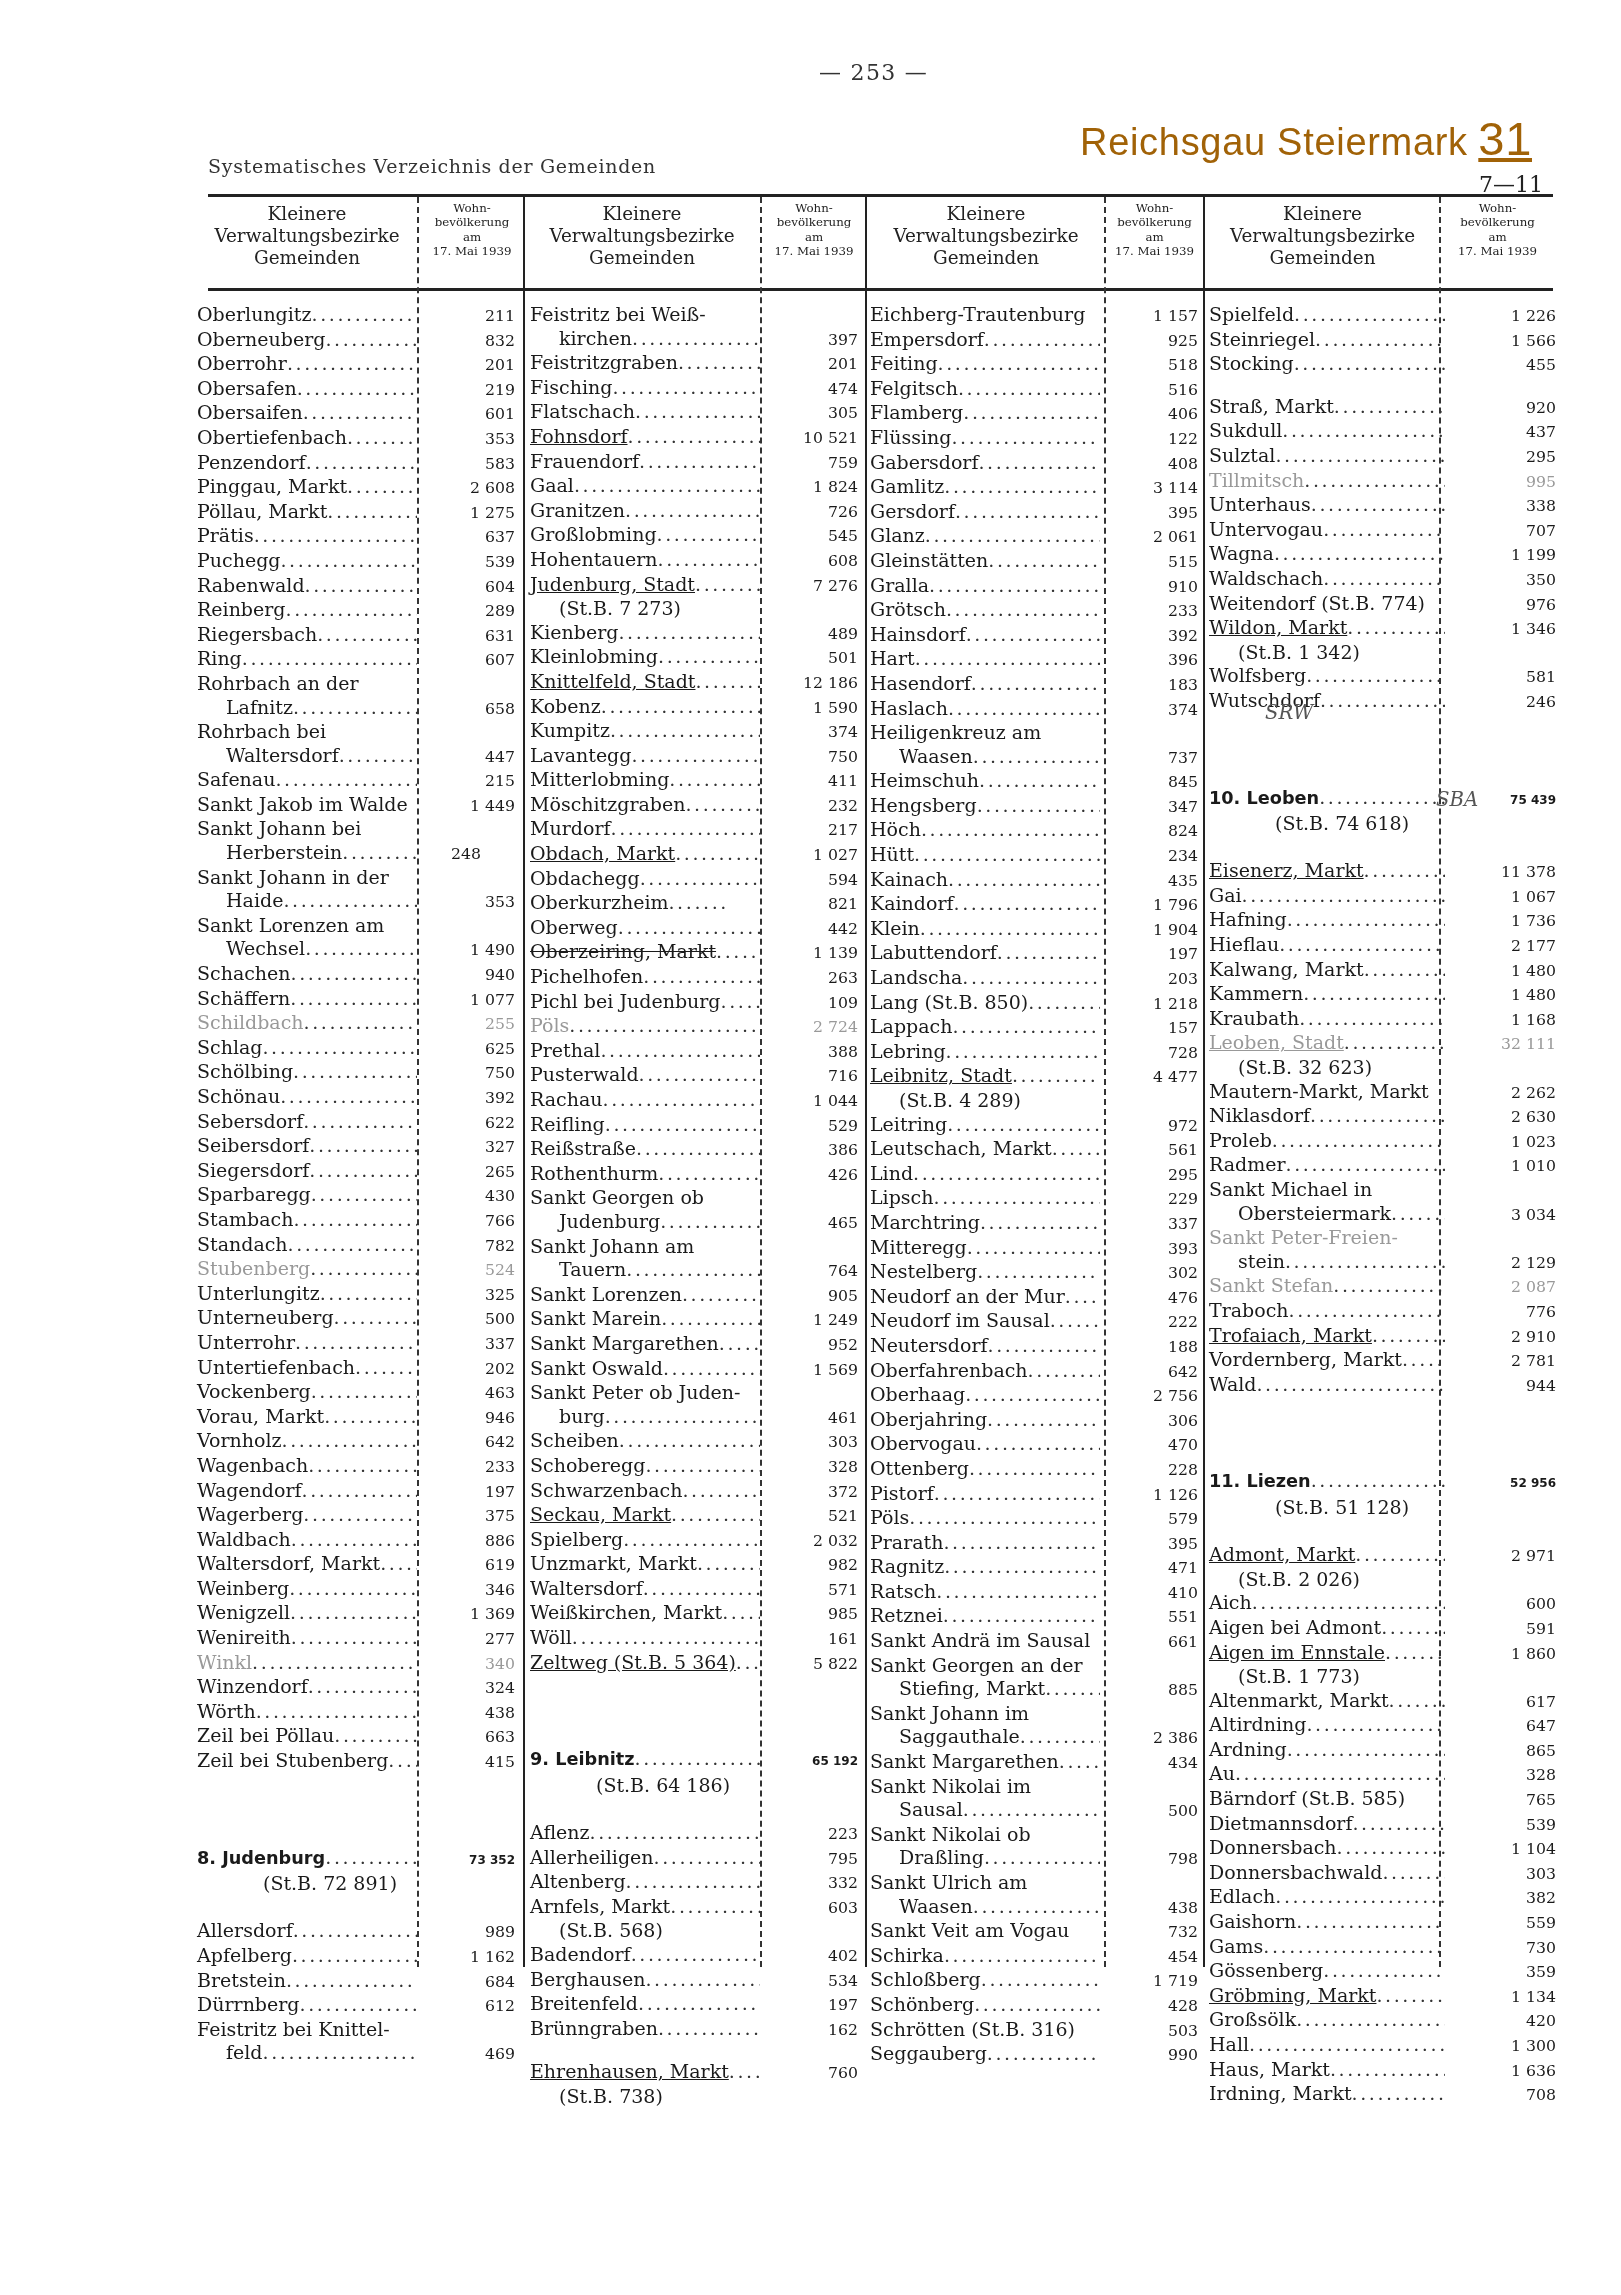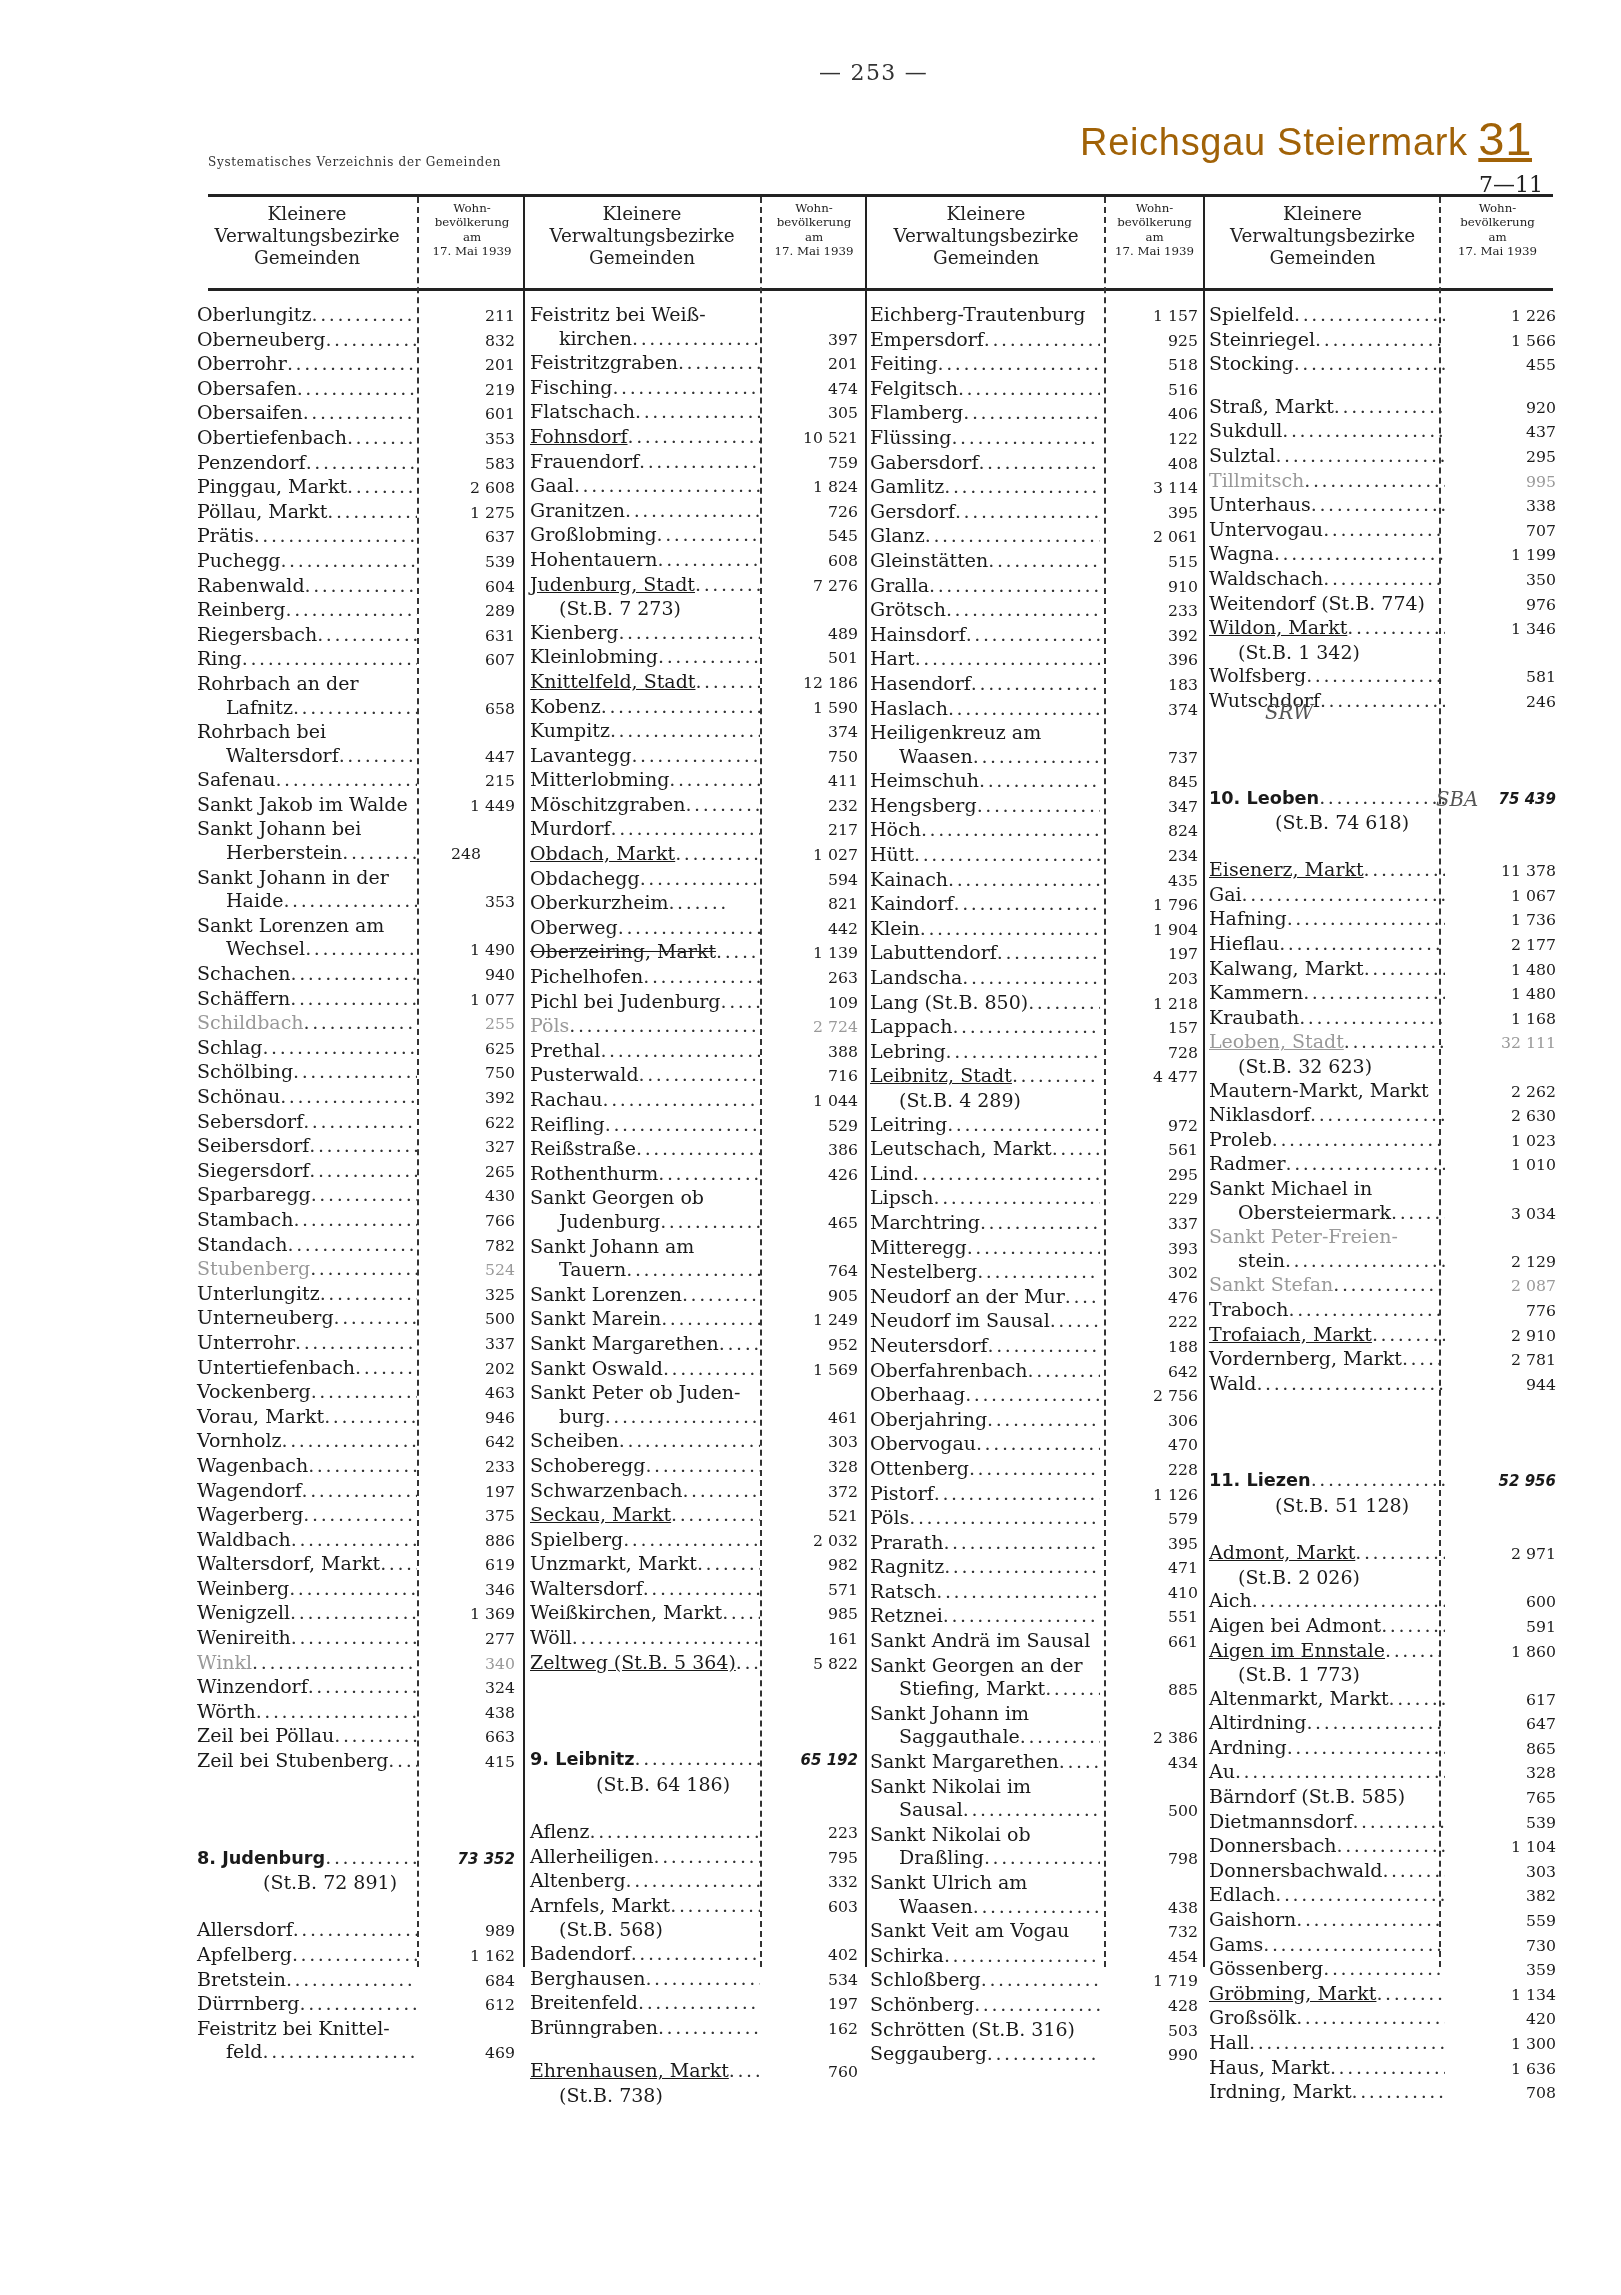--- a/index.html
+++ b/index.html
@@ -6,7 +6,7 @@
   body { width: 1622px; height: 2295px; position: relative; overflow: hidden;
          font-family: "DejaVu Serif", "Liberation Serif", serif; color: #1a1a1a; }
   .page-number { position: absolute; left: 819px; top: 60px; font-size: 22px; letter-spacing: 1.3px; color:#333; }
-  .subtitle { position: absolute; left: 208px; top: 155px; font-size: 12px; color: #333; letter-spacing: 0.7px; }
+  .subtitle { position: absolute; left: 208px; top: 155px; font-size: 19px; color: #333; letter-spacing: 0.7px; }
   .region-title { position: absolute; right: 90px; top: 111px; font-size: 38px; font-family: "Liberation Sans", sans-serif; letter-spacing: 0.7px; color:#a16207; }
   .region-title .num { font-size: 47px; text-decoration: underline; margin-left: 10.5px; }
   .range { position: absolute; right: 79px; top: 172px; font-size: 22px; color:#222; }

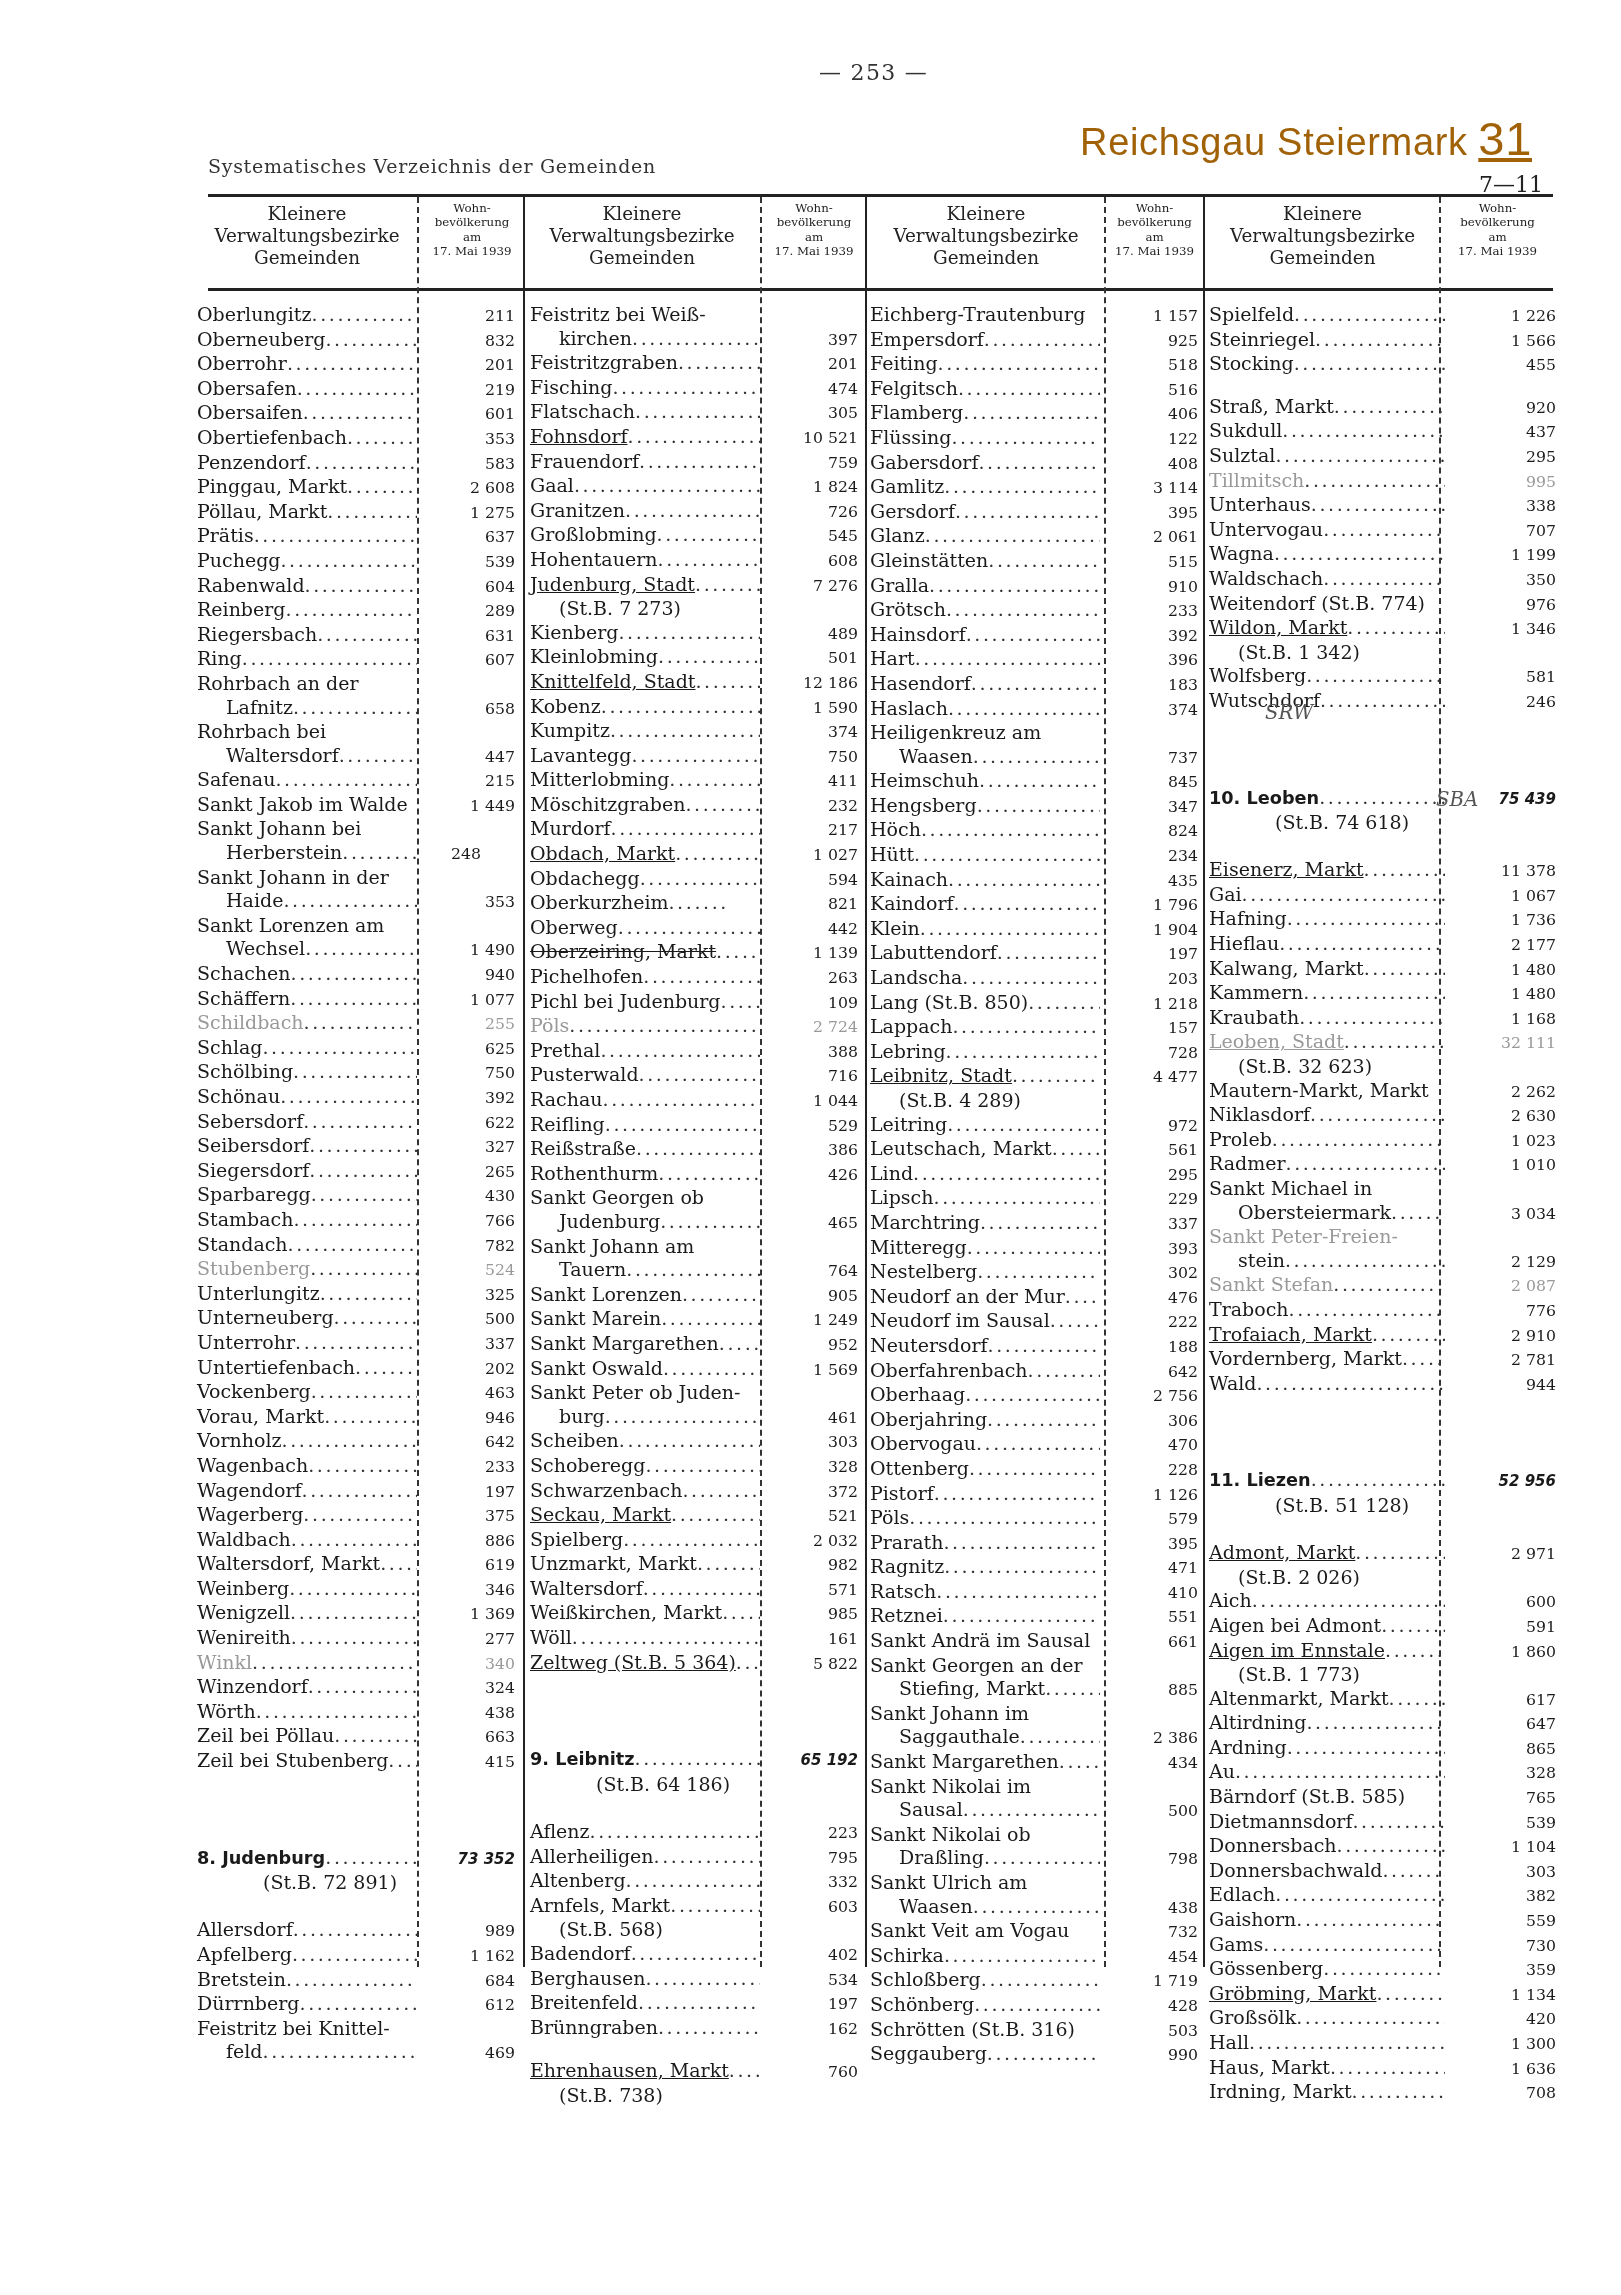--- a/index.html
+++ b/index.html
@@ -25,7 +25,7 @@
   .row .dots { flex: 1 1 auto; overflow: hidden; color:#333; letter-spacing: 2.6px; }
   .row .pop { flex: 0 0 auto; text-align: right; font-size: 15.7px; }
   .row.district .name { font-weight: bold; font-family: "DejaVu Sans", sans-serif; font-size: 17.7px; }
-  .row.district .pop { font-weight: bold; font-size: 15px; font-family: "DejaVu Sans", sans-serif; font-style: italic; }
+  .row.district .pop { font-weight: bold; font-size: 12px; font-family: "DejaVu Sans", sans-serif; }
   .row.spacer { height: 23.6px; }
   .row.bigspacer { height: 72px; }
   .row.faint { color: #999; }

